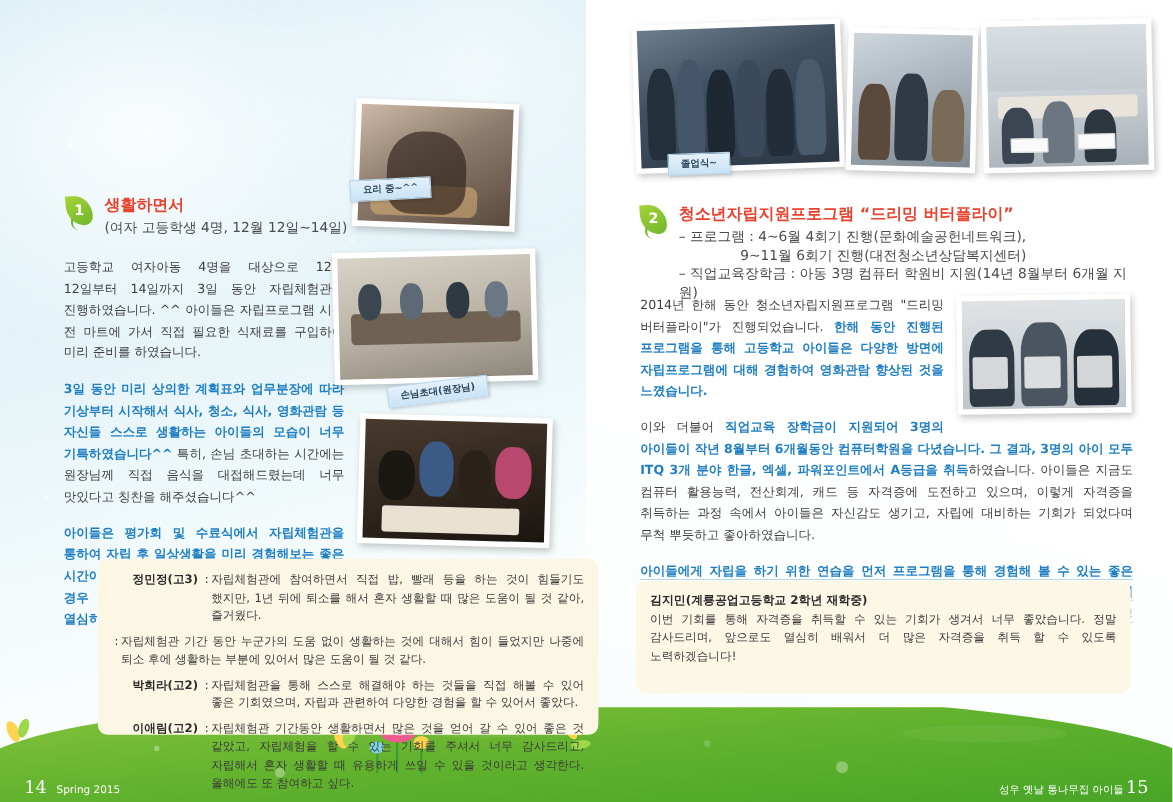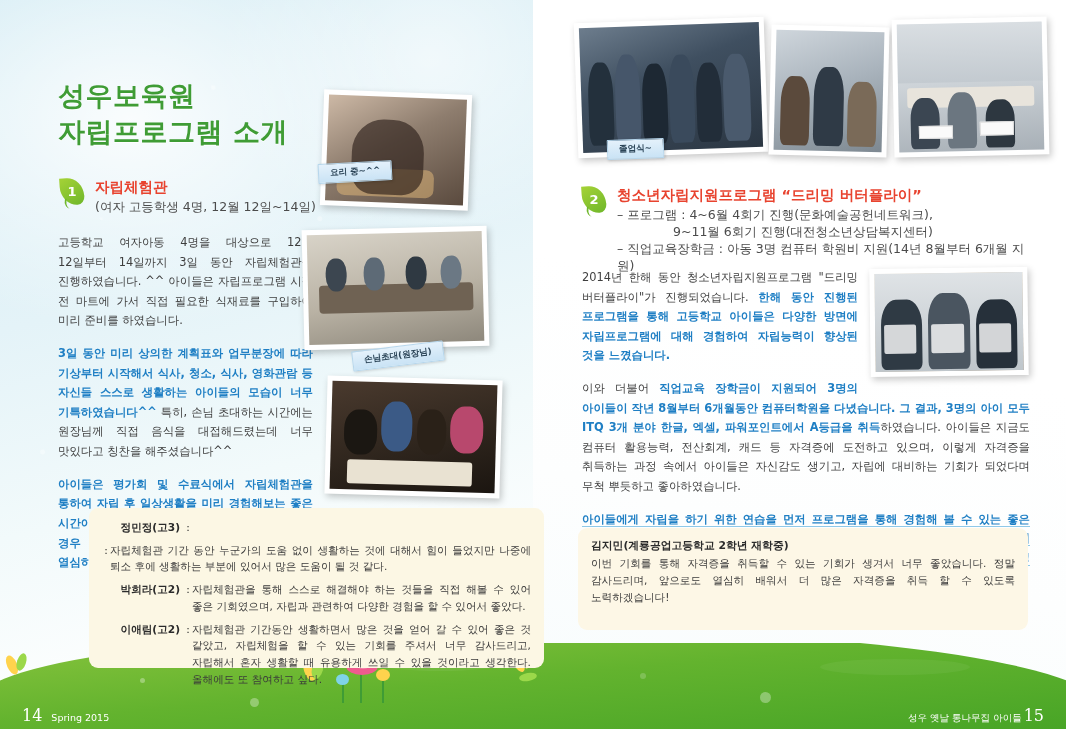--- a/index.html
+++ b/index.html
@@ -195,10 +195,6 @@
     <div class="petal" style="left:12px;bottom:14px;width:9px;height:18px;background:#9bd84a;transform:rotate(18deg)"></div>
   </div>
 
-  <div class="headline">
-    <span>성우보육원</span>
-    <span class="l2">자립프로그램 소개</span>
-  </div>
 
   <div class="sec sec-head" style="left:60px;top:178px;width:280px;">
     <div class="leaf">

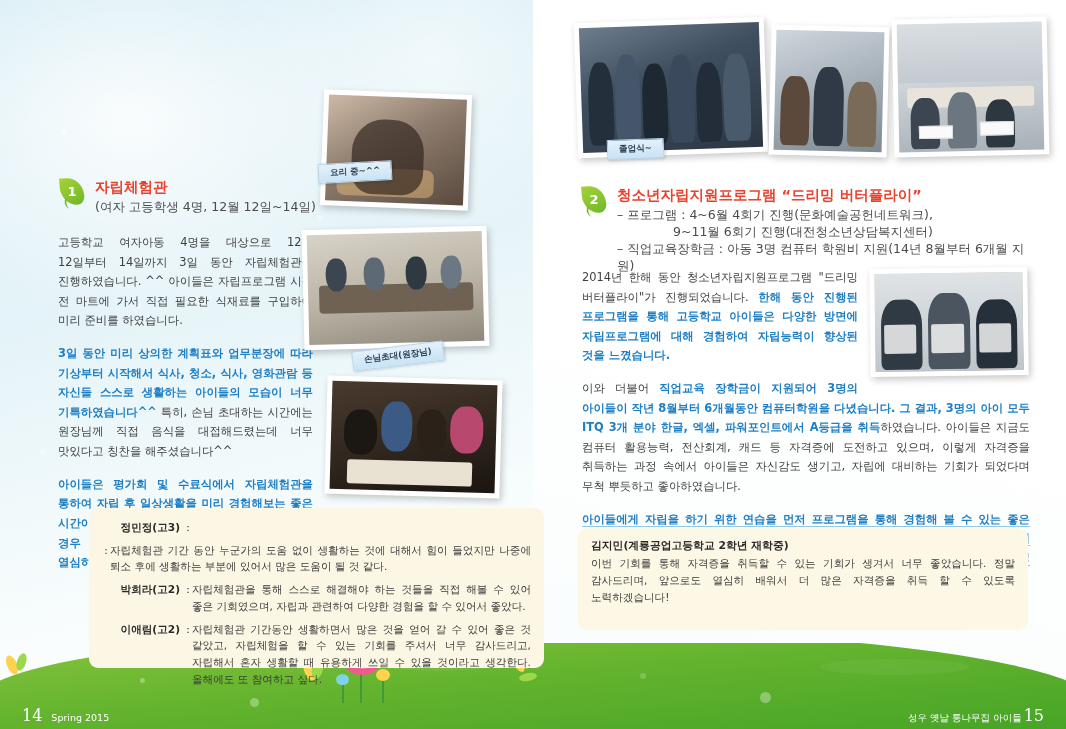--- a/index.html
+++ b/index.html
@@ -203,7 +203,7 @@
       <div class="stem"></div>
     </div>
     <div>
-      <div class="sec-title">자립체험관</div>
+      <div class="sec-title">생활하면서</div>
       <div class="sec-sub">
         <span class="ln">(여자 고등학생 4명, 12월 12일~14일)</span>
       </div>

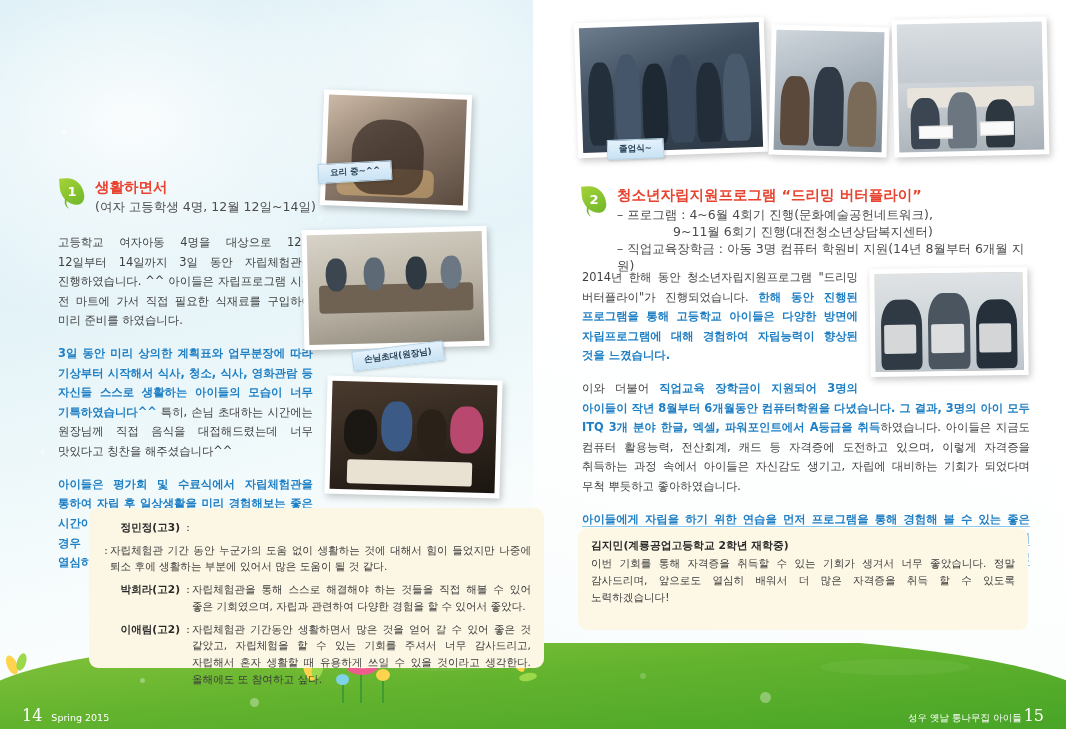--- a/index.html
+++ b/index.html
@@ -326,7 +326,7 @@
       </div>
     </div>
 
-    <p class="p"><span>2014년 한해 동안  청소년자립지원프로그램 "드리밍 버터플라이"가 진행되었습니다. </span><span class="hl">한해 동안 진행된 프로그램을 통해 고등학교 아이들은 다양한 방면에 자립프로그램에 대해 경험하여 자립능력이 향상된 것을 느꼈습니다.</span></p>
+    <p class="p"><span>2014년 한해 동안  청소년자립지원프로그램 "드리밍 버터플라이"가 진행되었습니다. </span><span class="hl">한해 동안 진행된 프로그램을 통해 고등학교 아이들은 다양한 방면에 자립프로그램에 대해 경험하여 영화관람 향상된 것을 느꼈습니다.</span></p>
     <p class="p"><span>이와 더불어 </span><span class="hl">직업교육 장학금이 지원되어 3명의 아이들이 작년 8월부터 6개월동안 컴퓨터학원을 다녔습니다. 그 결과, 3명의 아이 모두 ITQ 3개 분야 한글, 엑셀, 파워포인트에서 A등급을 취득</span><span>하였습니다. 아이들은 지금도 컴퓨터 활용능력, 전산회계, 캐드 등 자격증에 도전하고 있으며, 이렇게 자격증을 취득하는 과정 속에서 아이들은 자신감도 생기고, 자립에 대비하는 기회가 되었다며 무척 뿌듯하고 좋아하였습니다.</span></p>
     <p class="p"><span class="hl-u">아이들에게 자립을 하기 위한 연습을 먼저 프로그램을 통해 경험해 볼 수 있는 좋은 기회를 주신 '도이치은행그룹, 문화예술공헌네트워크, 대전청소년상담복지센터'에게 진심으로 감사드립니다. 우리 아이들이 꼭! 꿈을 이룰 수 있도록 많이 응원해주세요! ^^</span></p>
   </div>

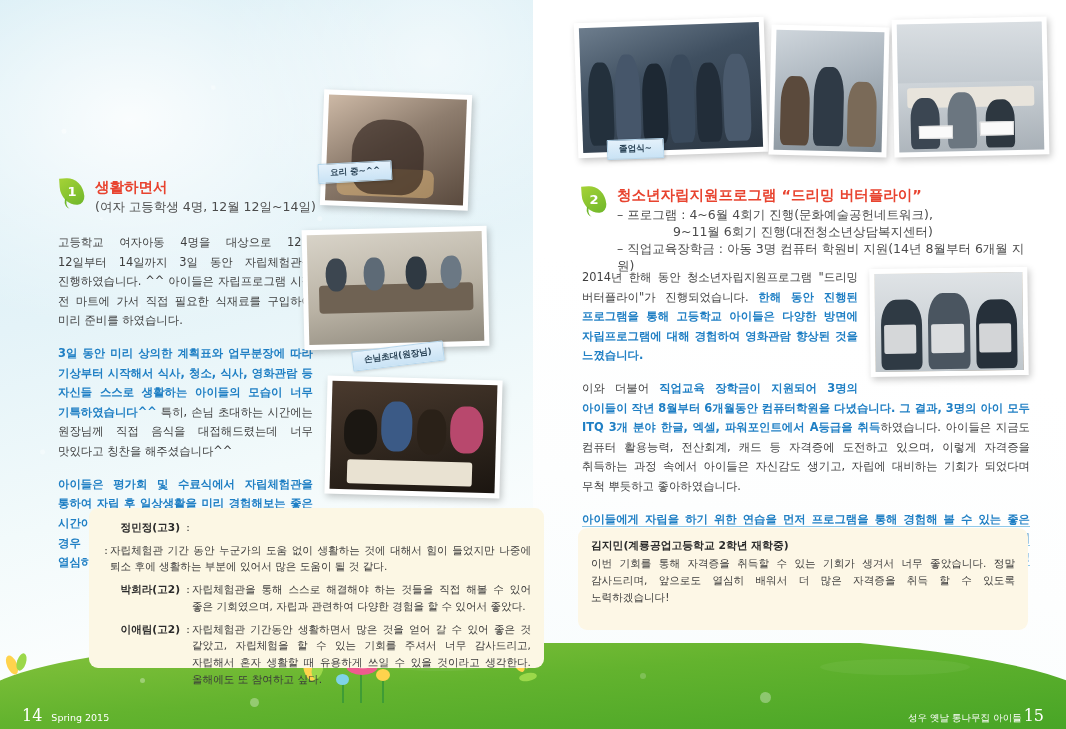--- a/index.html
+++ b/index.html
@@ -246,6 +246,7 @@
     <div class="qrow">
       <div class="qname">정민정(고3)</div>
       <div class="qsep">:</div>
+      <div class="qtext">자립체험관에 참여하면서 직접 밥, 빨래 등을 하는 것이 힘들기도 했지만, 1년 뒤에 퇴소를 해서 혼자 생활할 때 많은 도움이 될 것 같아, 즐거웠다.</div>
     </div>
     <div class="qrow">
       <div class="qsep">:</div>

